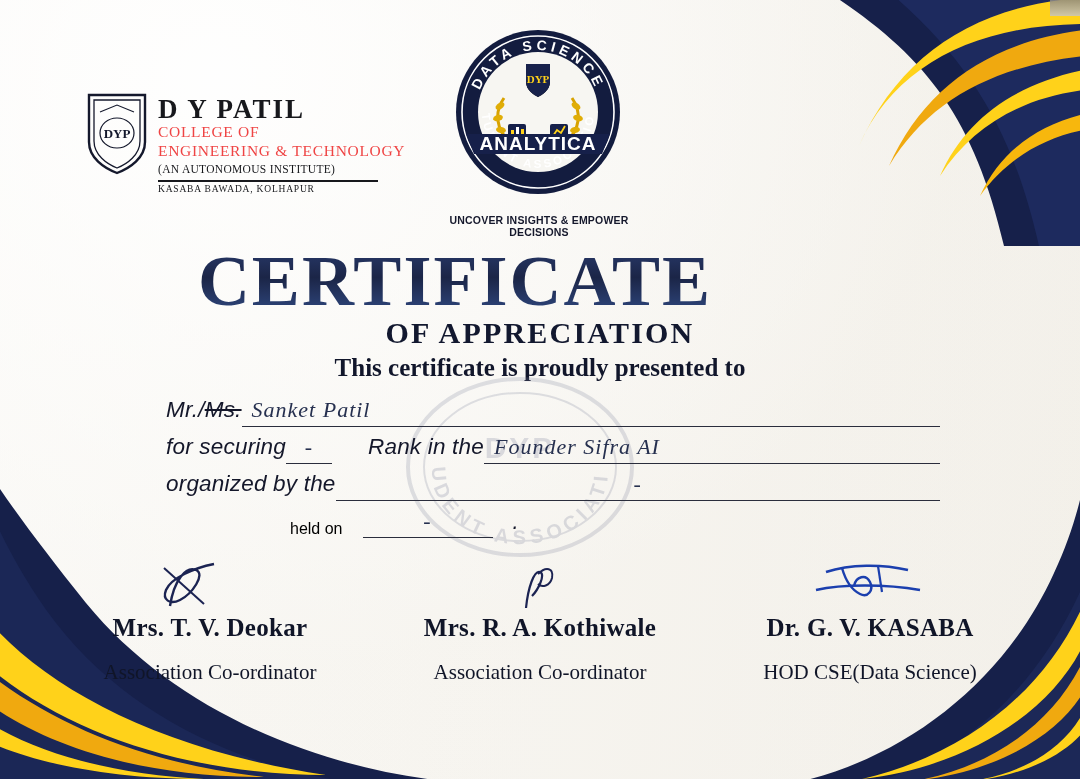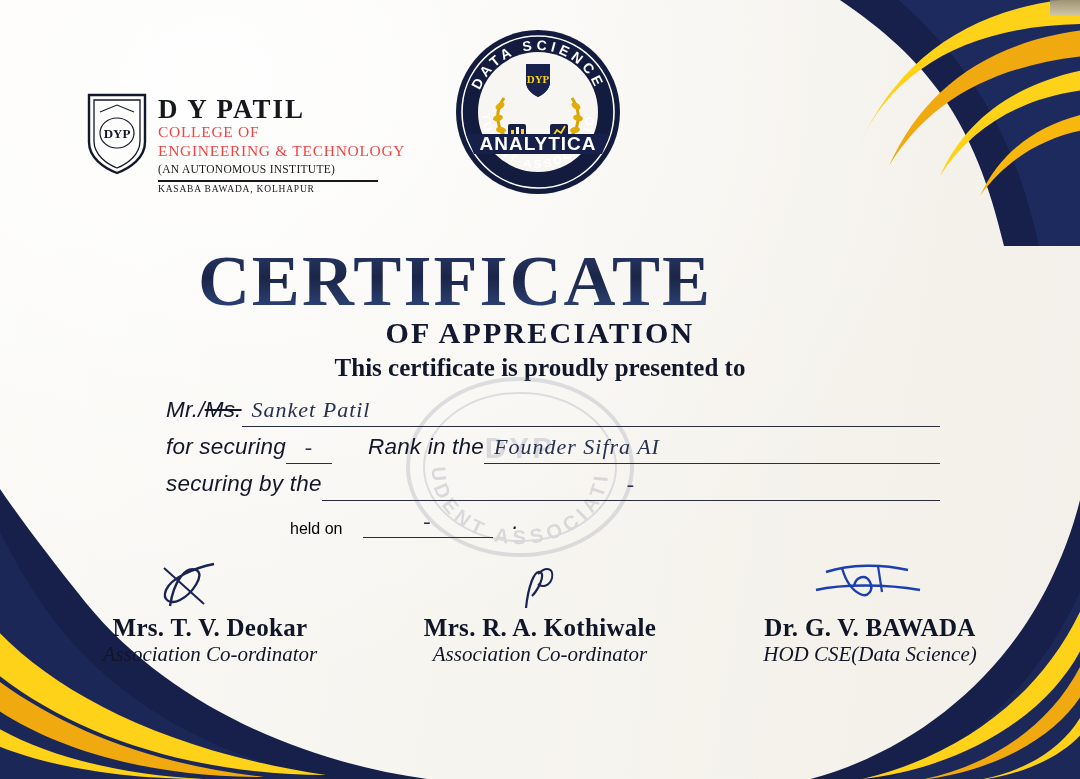--- a/index.html
+++ b/index.html
@@ -356,6 +356,7 @@
     <path d="M14,108 H158 L150,128 H22 Z" fill="#16204a"></path>
     <text x="86" y="124" text-anchor="middle" font-family="Liberation Sans, sans-serif" font-size="19" font-weight="bold" fill="#ffffff" letter-spacing="1">ANALYTICA</text>
   </svg>
+  <div class="dsa-tagline">UNCOVER INSIGHTS &amp; EMPOWER DECISIONS</div>
 
   <div class="title-main">CERTIFICATE</div>
   <div class="title-sub">OF APPRECIATION</div>

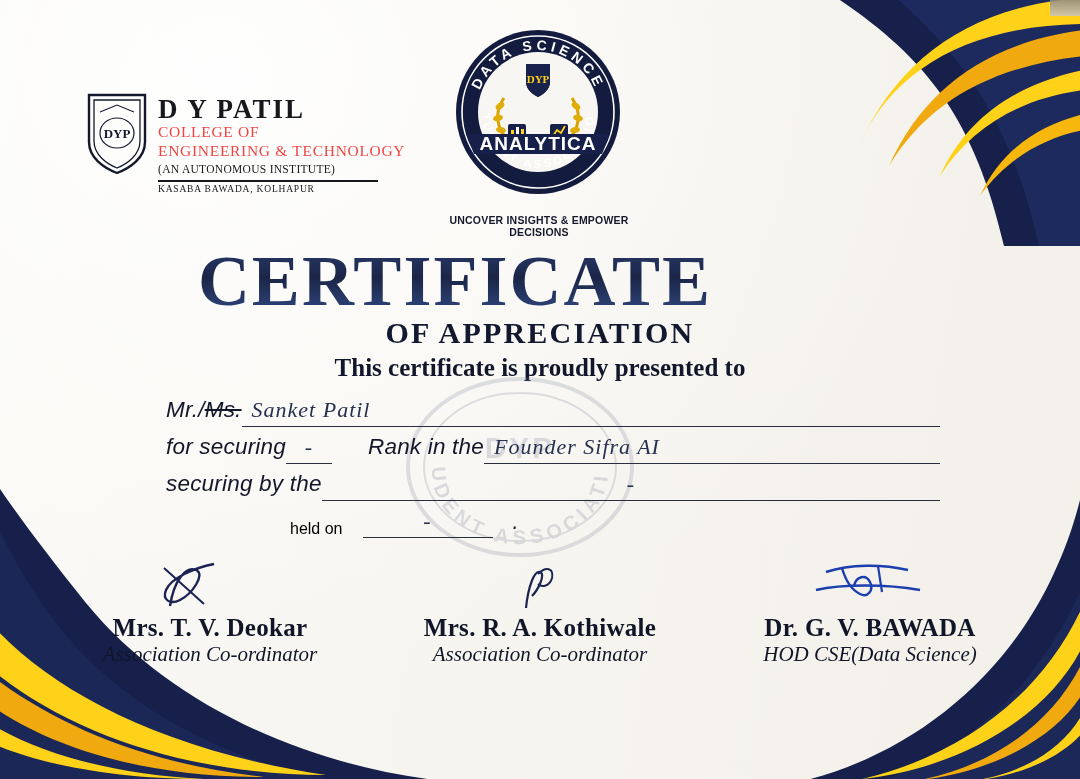--- a/index.html
+++ b/index.html
@@ -398,7 +398,7 @@
     </div>
 
     <div class="form-row">
-      <span class="lbl">securing by the</span>
+      <span class="lbl">organized by the</span>
       <span class="fill">
         <span class="hand center">-</span>
       </span>

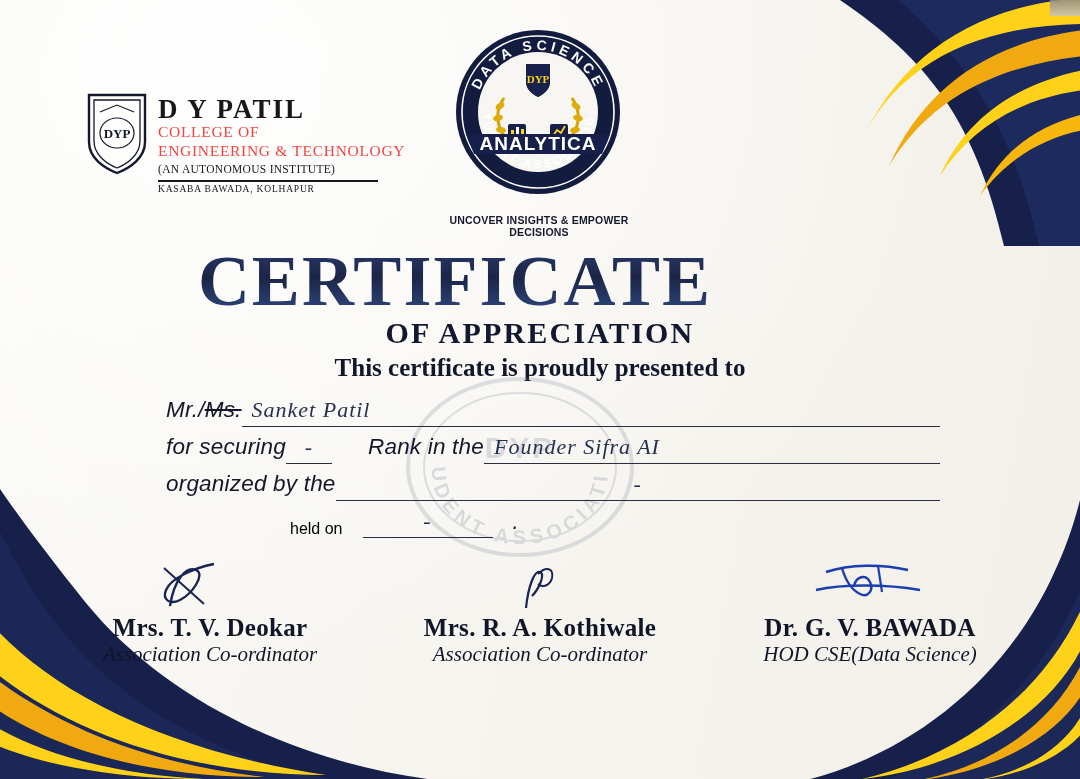--- a/index.html
+++ b/index.html
@@ -446,7 +446,7 @@
           <path d="M26,30 C52,24 96,24 130,30" fill="none" stroke="#1b3fae" stroke-width="2.6"></path>
         </svg>
       </div>
-      <div class="sig-name">Dr. G. V. BAWADA</div>
+      <div class="sig-name">Dr. G. V. KASABA</div>
       <div class="sig-role">HOD CSE(Data Science)</div>
     </div>
   </div>

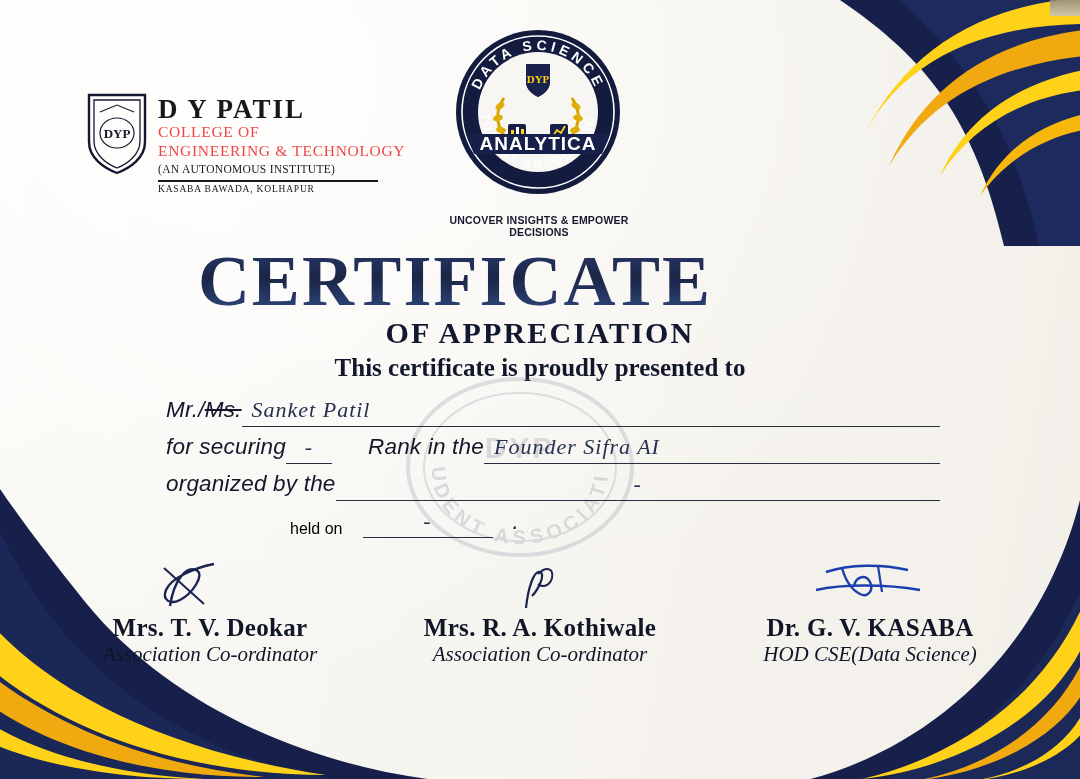--- a/index.html
+++ b/index.html
@@ -250,8 +250,7 @@
     font-family: "Liberation Serif", serif;
     font-size: 21px;
     color: #101528;
-    margin-top: 0;
-    font-style: italic;
+    margin-top: 18px;
   }
 
   

